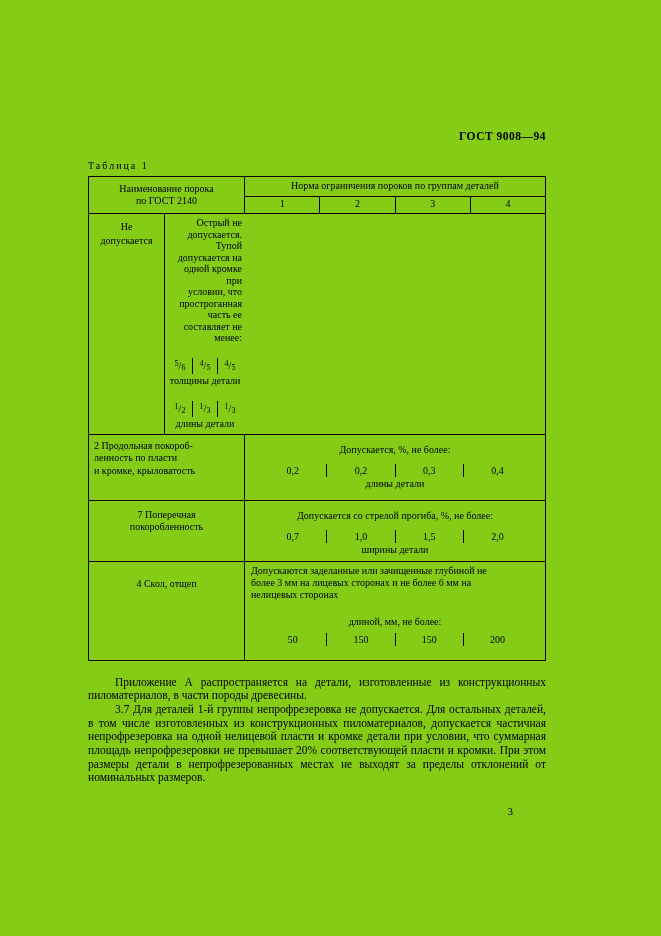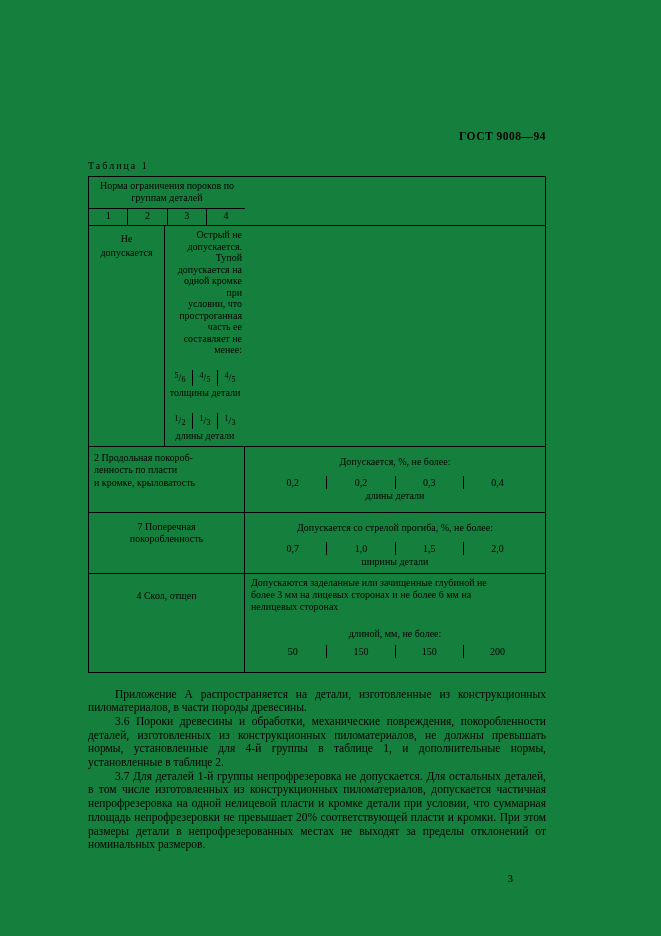--- a/index.html
+++ b/index.html
@@ -9,7 +9,7 @@
     position: relative;
     width: 661px; height: 936px;
     margin: 0 auto;
-    background: #15803d;
+    background: #84cc16;
     overflow: hidden;
   }
   .content { position: absolute; left: 88px; top: 130px; width: 458px; }

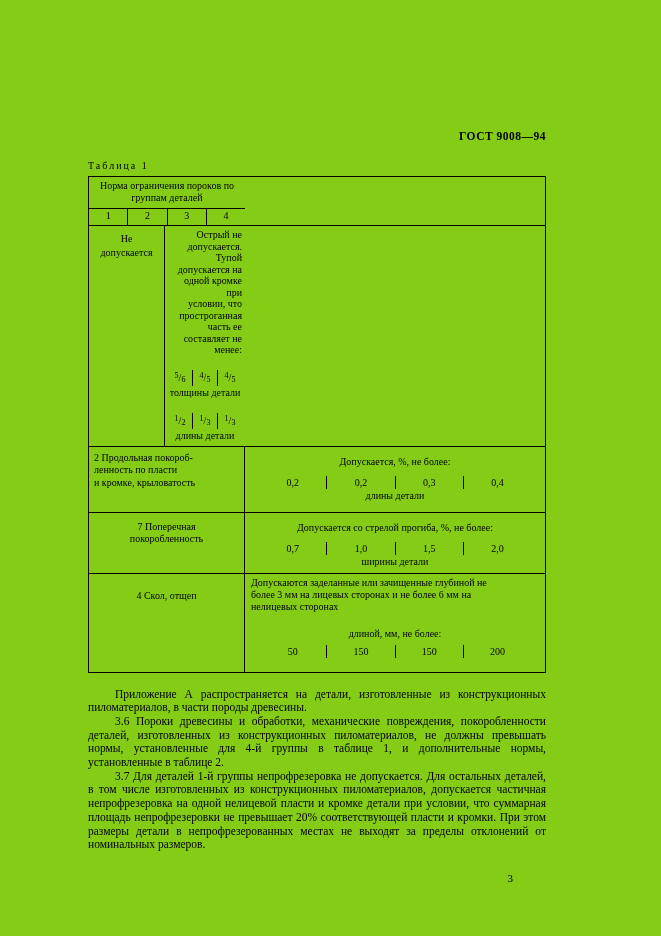--- a/index.html
+++ b/index.html
@@ -90,6 +90,8 @@
     <div class="tbl">
 
       <div class="grid2">
+        <div class="name-head">Наименование порока
+по ГОСТ 2140</div>
         <div>
           <div class="norm-title">Норма ограничения пороков по группам деталей</div>
           <div class="gnums">

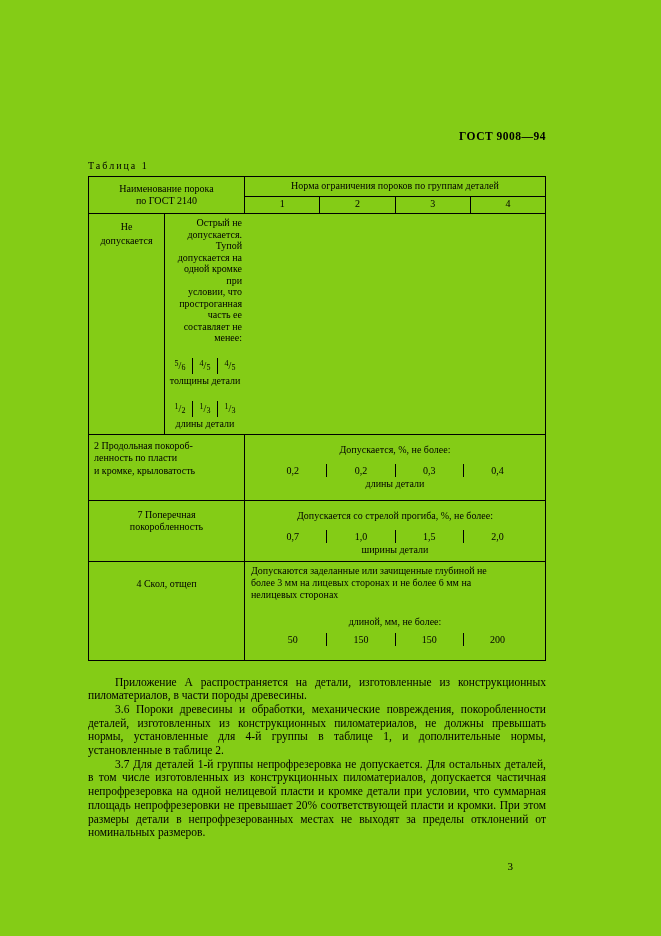--- a/index.html
+++ b/index.html
@@ -179,7 +179,6 @@
 
     <div class="body-text">
       <p>Приложение А распространяется на детали, изготовленные из конструкционных пиломатериалов, в части породы древесины.</p>
-      <p>3.6 Пороки древесины и обработки, механические повреждения, покоробленности деталей, изготовленных из конструкционных пиломатериалов, не должны превышать нормы, установленные для 4-й группы в таблице 1, и дополнительные нормы, установленные в таблице 2.</p>
       <p>3.7 Для деталей 1-й группы непрофрезеровка не допускается. Для остальных деталей, в том числе изготовленных из конструкционных пиломатериалов, допускается частичная непрофрезеровка на одной нелицевой пласти и кромке детали при условии, что суммарная площадь непрофрезеровки не превышает 20% соответствующей пласти и кромки. При этом размеры детали в непрофрезерованных местах не выходят за пределы отклонений от номинальных размеров.</p>
     </div>
 

